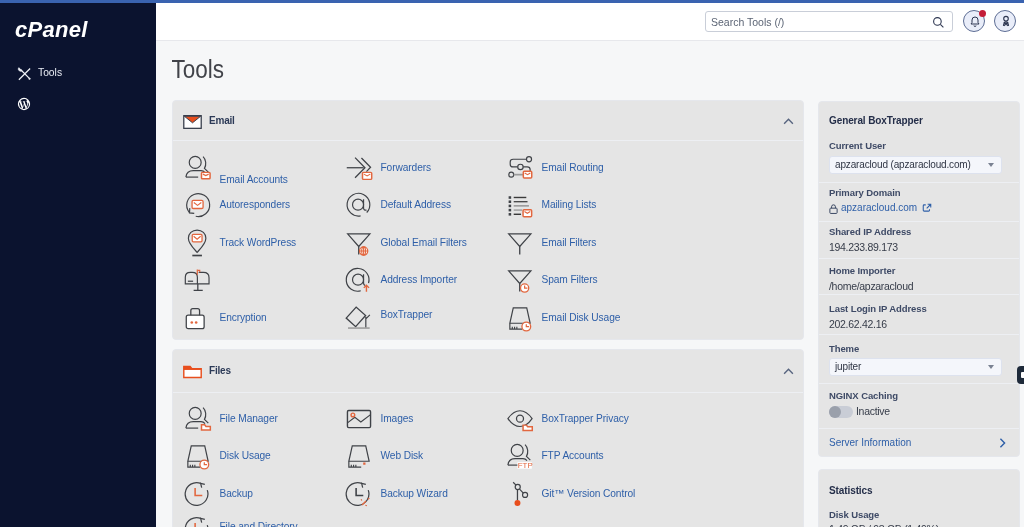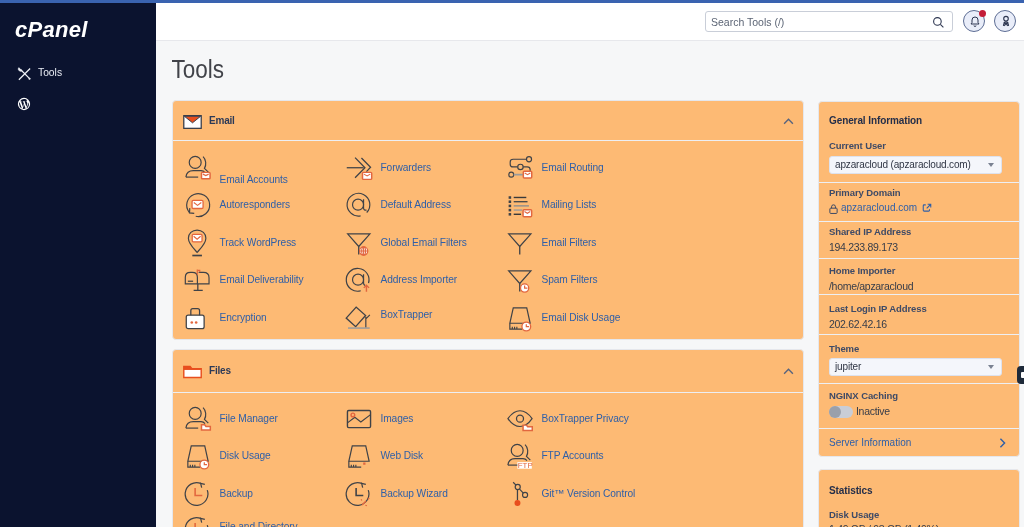--- a/index.html
+++ b/index.html
@@ -14,7 +14,7 @@
 #search span { position:absolute; left:5px; top:3.5px; font-size:10.5px; color:#5c6575; }
 .circbtn { width:22px; height:22px; border-radius:50%; background:#e9edf9; border:1px solid #5d6d94; }
 #h1tools { left:171px; top:53px; }
-.card { background:#fdba74; border:1px solid #e5e7ec; border-radius:4px; }
+.card { background:#e5e5e5; border:1px solid #e5e7ec; border-radius:4px; }
 .sechead-label { font-size:10px; font-weight:bold; color:#2c3a57; letter-spacing:-0.2px; }
 .itemlabel { line-height:24px; }
 .itemlabel a { font-size:10.2px; color:#2e5fa8; text-decoration:none; letter-spacing:-0.1px; }

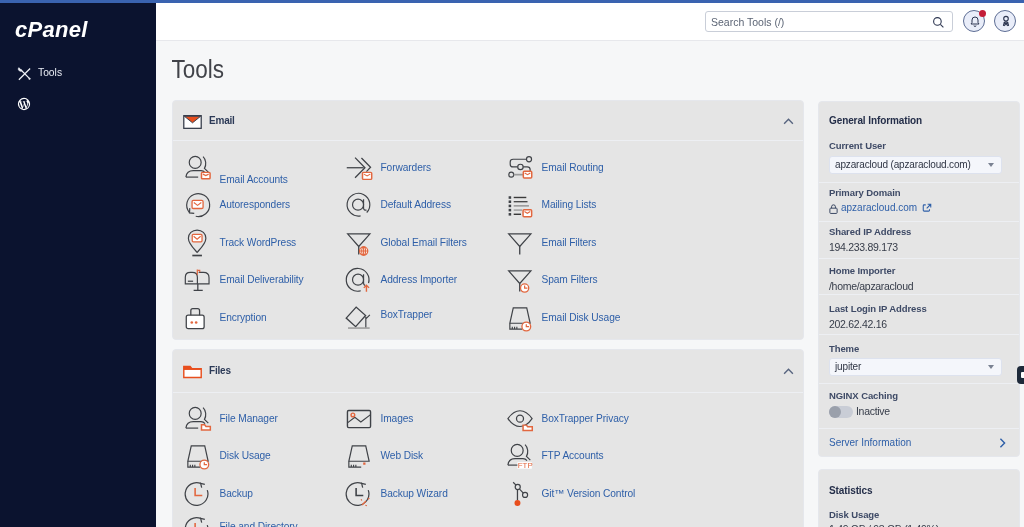--- a/index.html
+++ b/index.html
@@ -329,7 +329,7 @@
     <div class="abs itemlabel" style="left:46.5px;top:167px;width:100px;line-height:15px"><a>File and Directory Restoration</a></div>
   </div>
 <div class="abs card" style="left:818px;top:101px;width:202px;height:356px">
-    <div class="abs rp-head" style="left:10px;top:12.5px">General Information</div>
+    <div class="abs rp-head" style="left:10px;top:12.5px">General BoxTrapper</div>
     <div class="abs rp-label" style="left:10px;top:38px">Current User</div>
     <div class="abs dropdown" style="top:54px">apzaracloud (apzaracloud.com)<span class="caret"></span></div>
     <div class="divider" style="top:80px"></div>

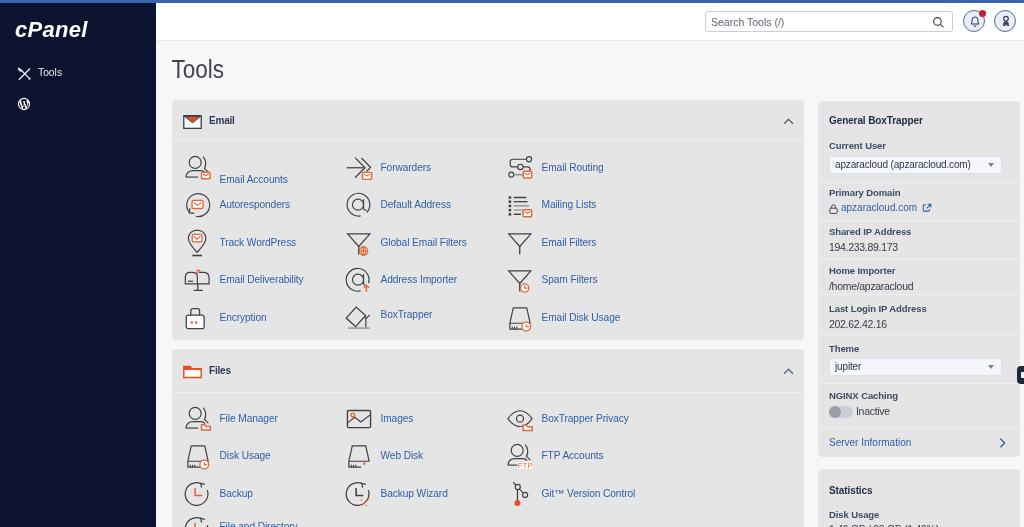--- a/index.html
+++ b/index.html
@@ -179,7 +179,6 @@
         <path d="M15.8 20.5 v7.0 M11 27.8 h10.4" stroke="#3f4247" stroke-width="1.45"></path>
       </svg>
     </div>
-    <div class="abs itemlabel" style="left:46.5px;top:165px;white-space:nowrap;"><a>Email Deliverability</a></div>
     <div class="abs" style="left:172px;top:165px;width:28px;height:28px">
       <svg class="abs" style="" width="28" height="28" viewBox="0 0 32 32" fill="none">
         <path d="M18 28.3 A13 13 0 1 1 26.9 19.5" stroke="#3f4247" stroke-width="1.35"></path>

